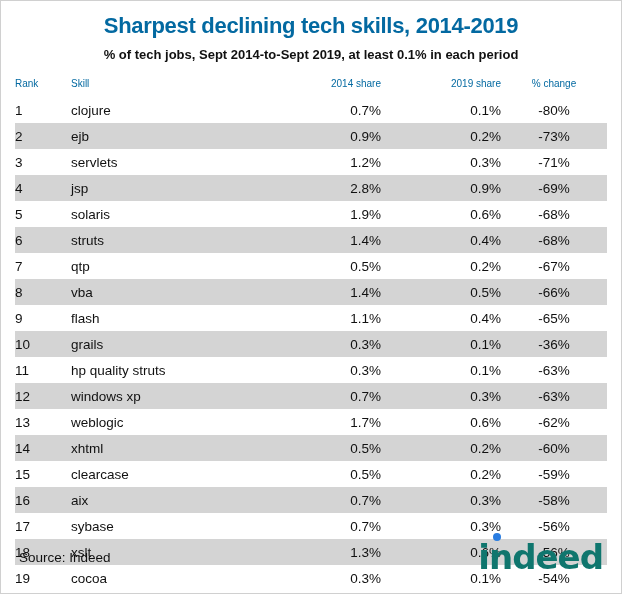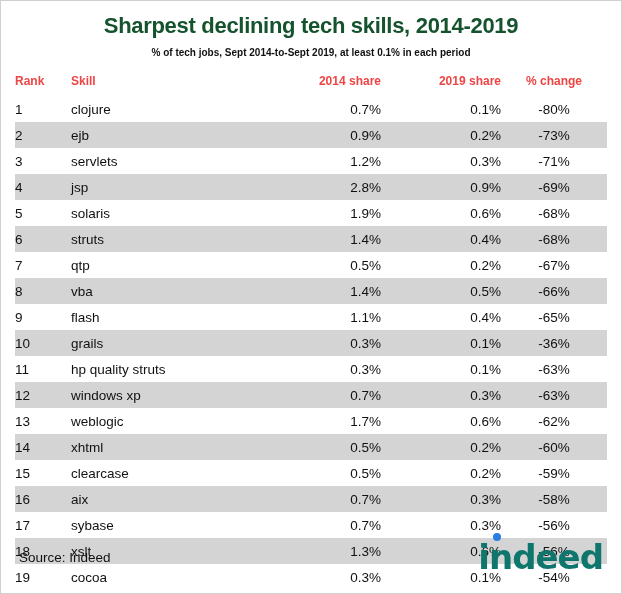--- a/index.html
+++ b/index.html
@@ -27,7 +27,7 @@
     font-weight: bold;
     letter-spacing: -0.3px;
     margin: 12px 10px 0 10px;
-    color: #14532d;
+    color: #0369a1;
   }
   .subtitle {
     text-align: center;

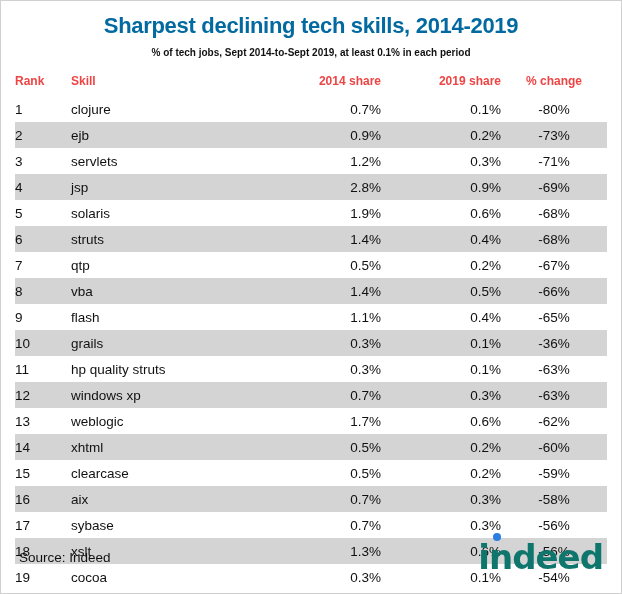--- a/index.html
+++ b/index.html
@@ -31,7 +31,7 @@
   }
   .subtitle {
     text-align: center;
-    font-size: 10px;
+    font-size: 13px;
     font-weight: bold;
     margin: 8px 10px 0 10px;
     color: #111111;

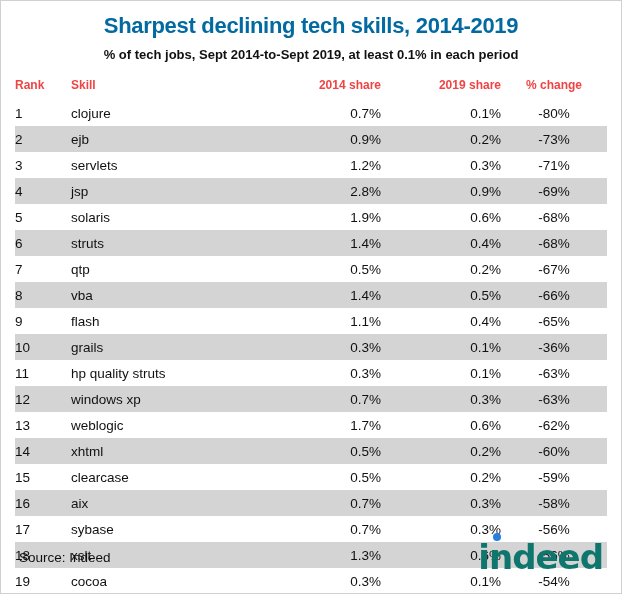--- a/index.html
+++ b/index.html
@@ -43,9 +43,9 @@
     font-size: 13.5px;
   }
   table.data thead th {
-    color: #ef4444;
-    font-weight: bold;
-    font-size: 12px;
+    color: #0369a1;
+    font-weight: normal;
+    font-size: 10px;
     padding: 4px 0 8px 0;
     border-bottom: none;
   }

